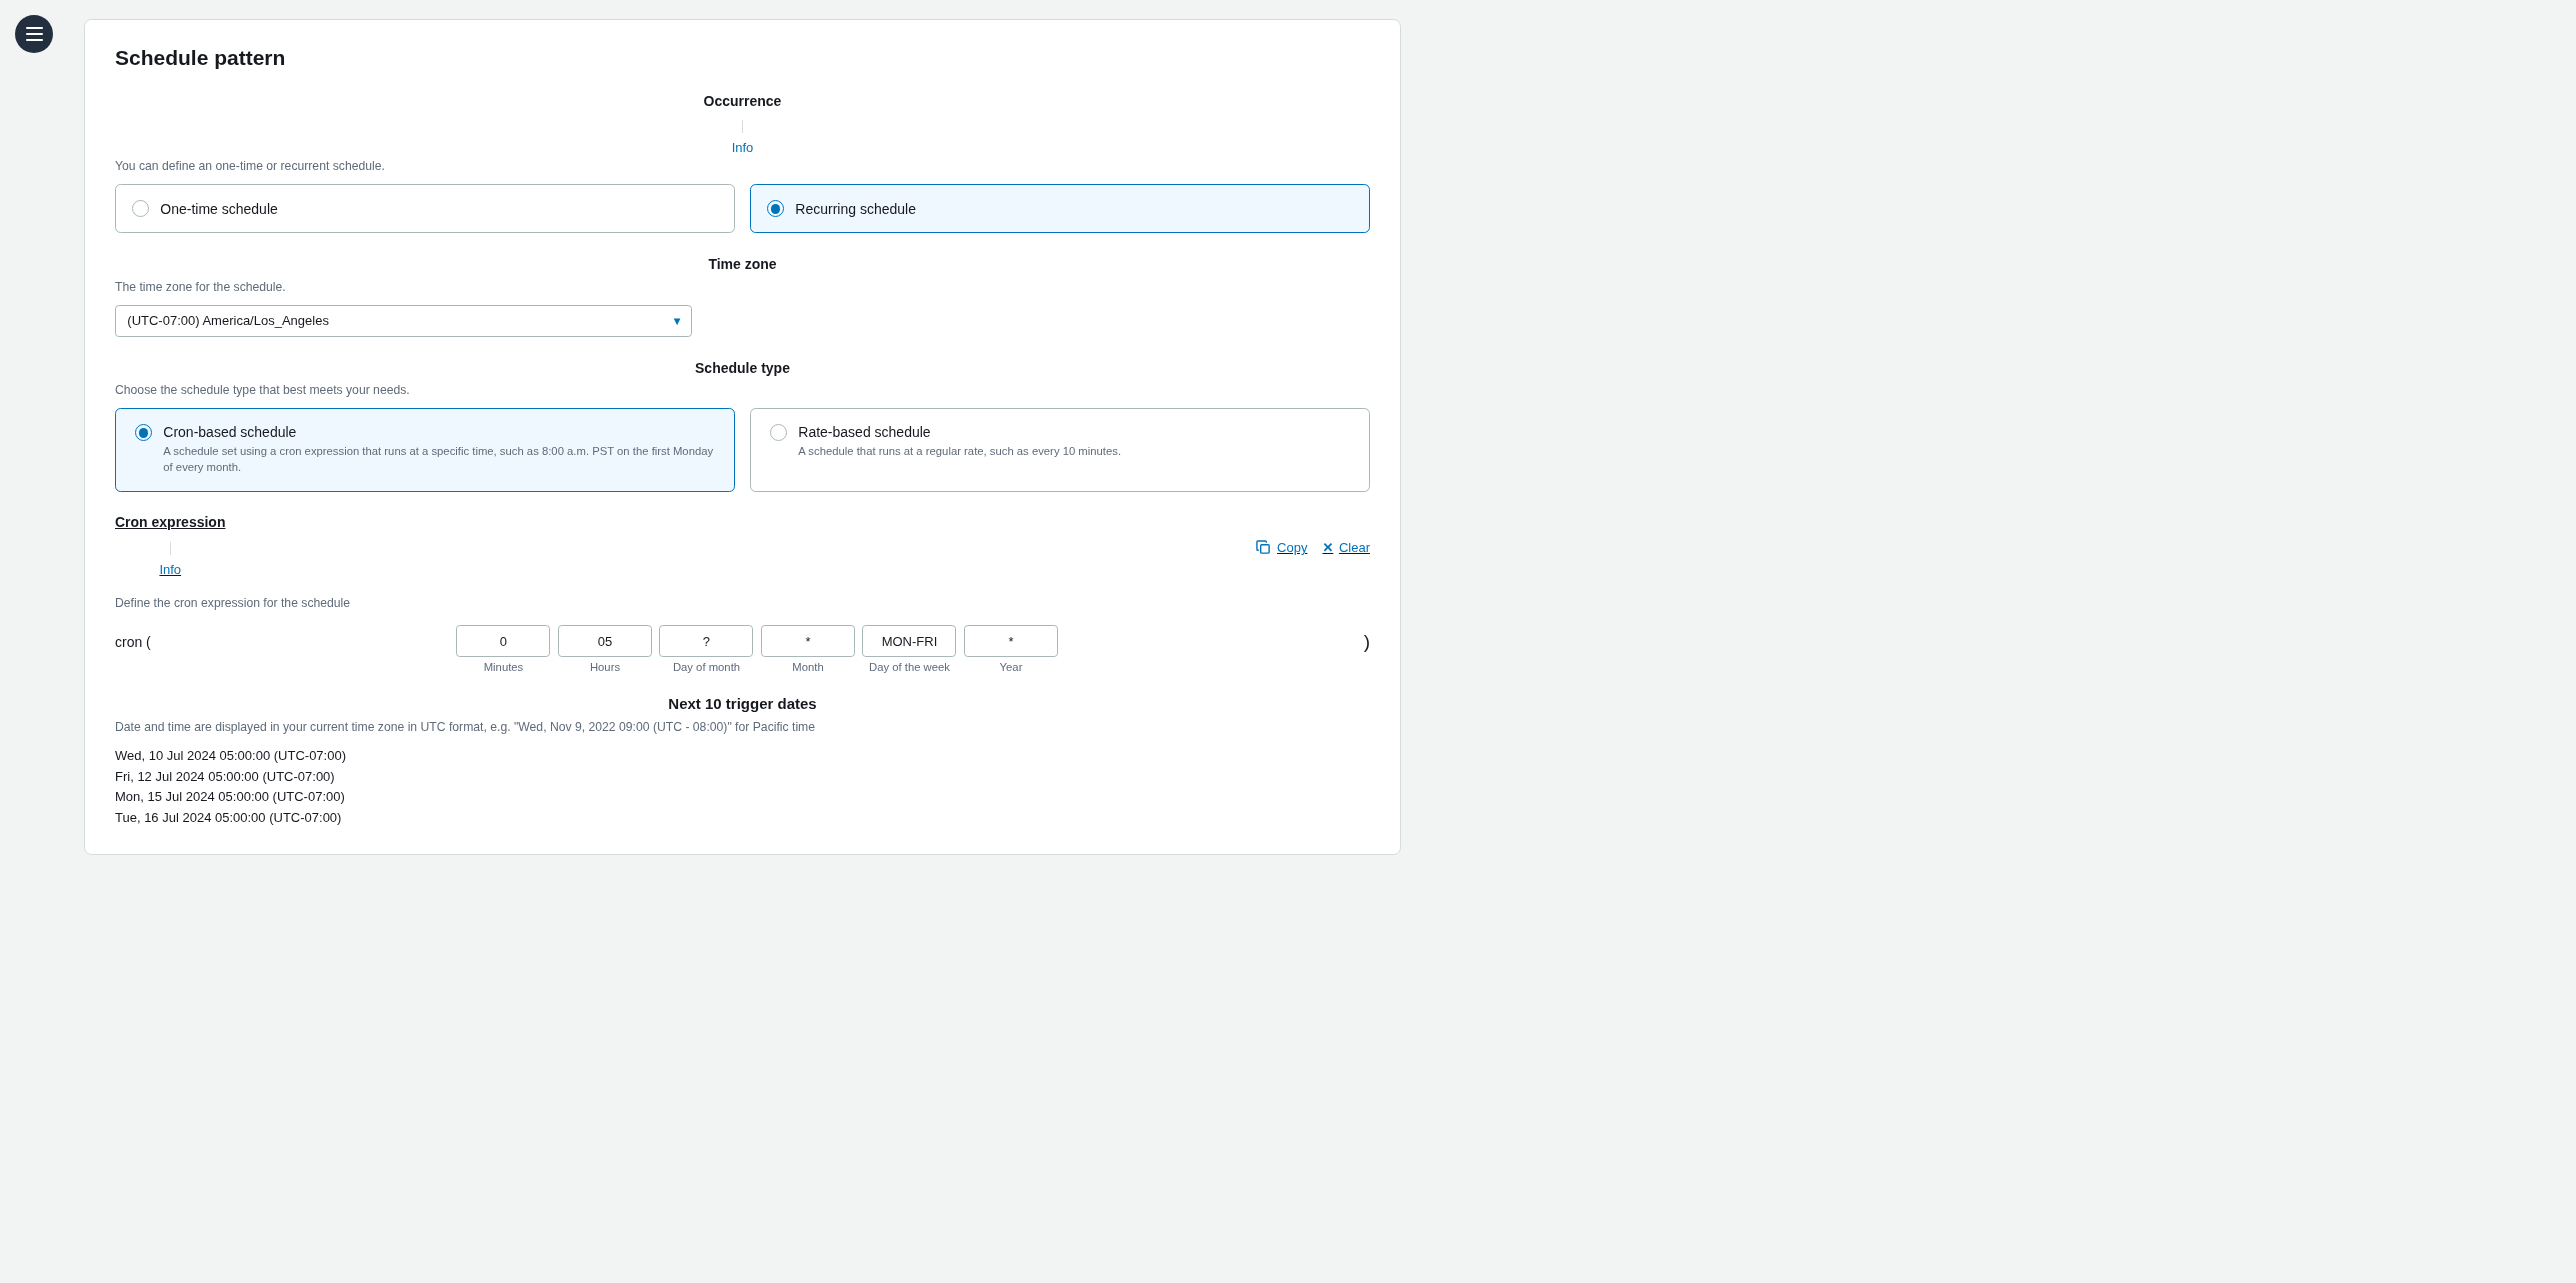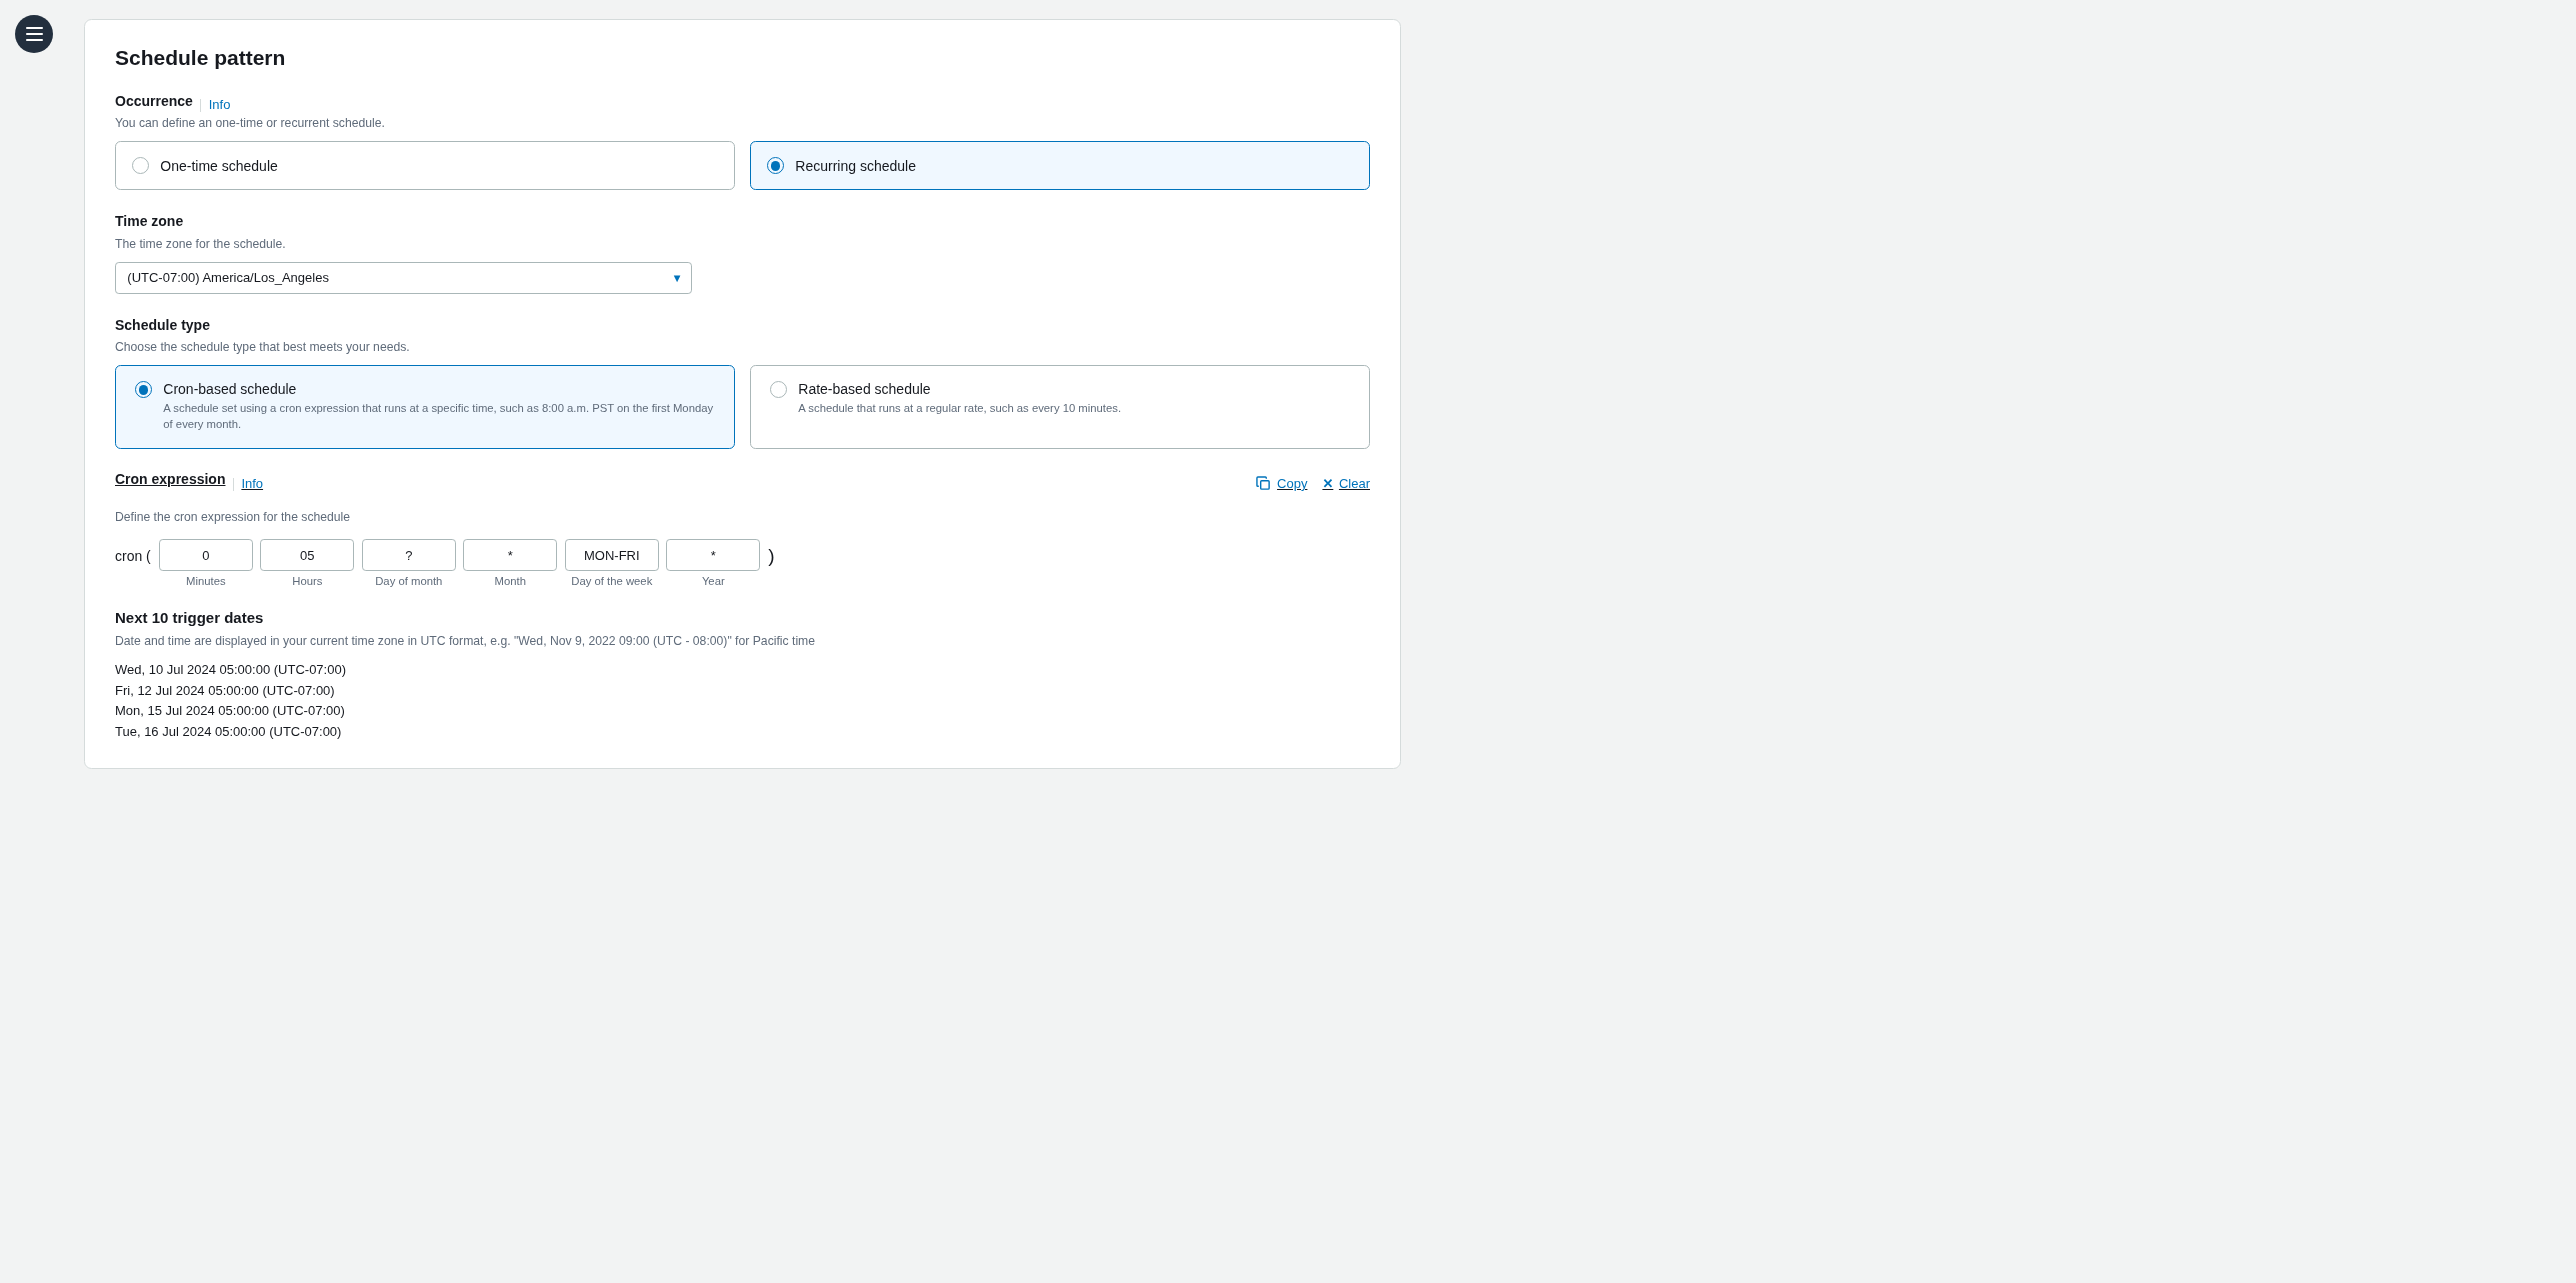--- a/index.html
+++ b/index.html
@@ -66,9 +66,10 @@
     }
     .label-row {
       display: flex;
-      align-items: flex-end;
+      align-items: center;
       gap: 7.5px;
       margin-bottom: 3.8px;
+      flex-direction: column;
     }
     .divider-vertical {
       width: 0.9px;

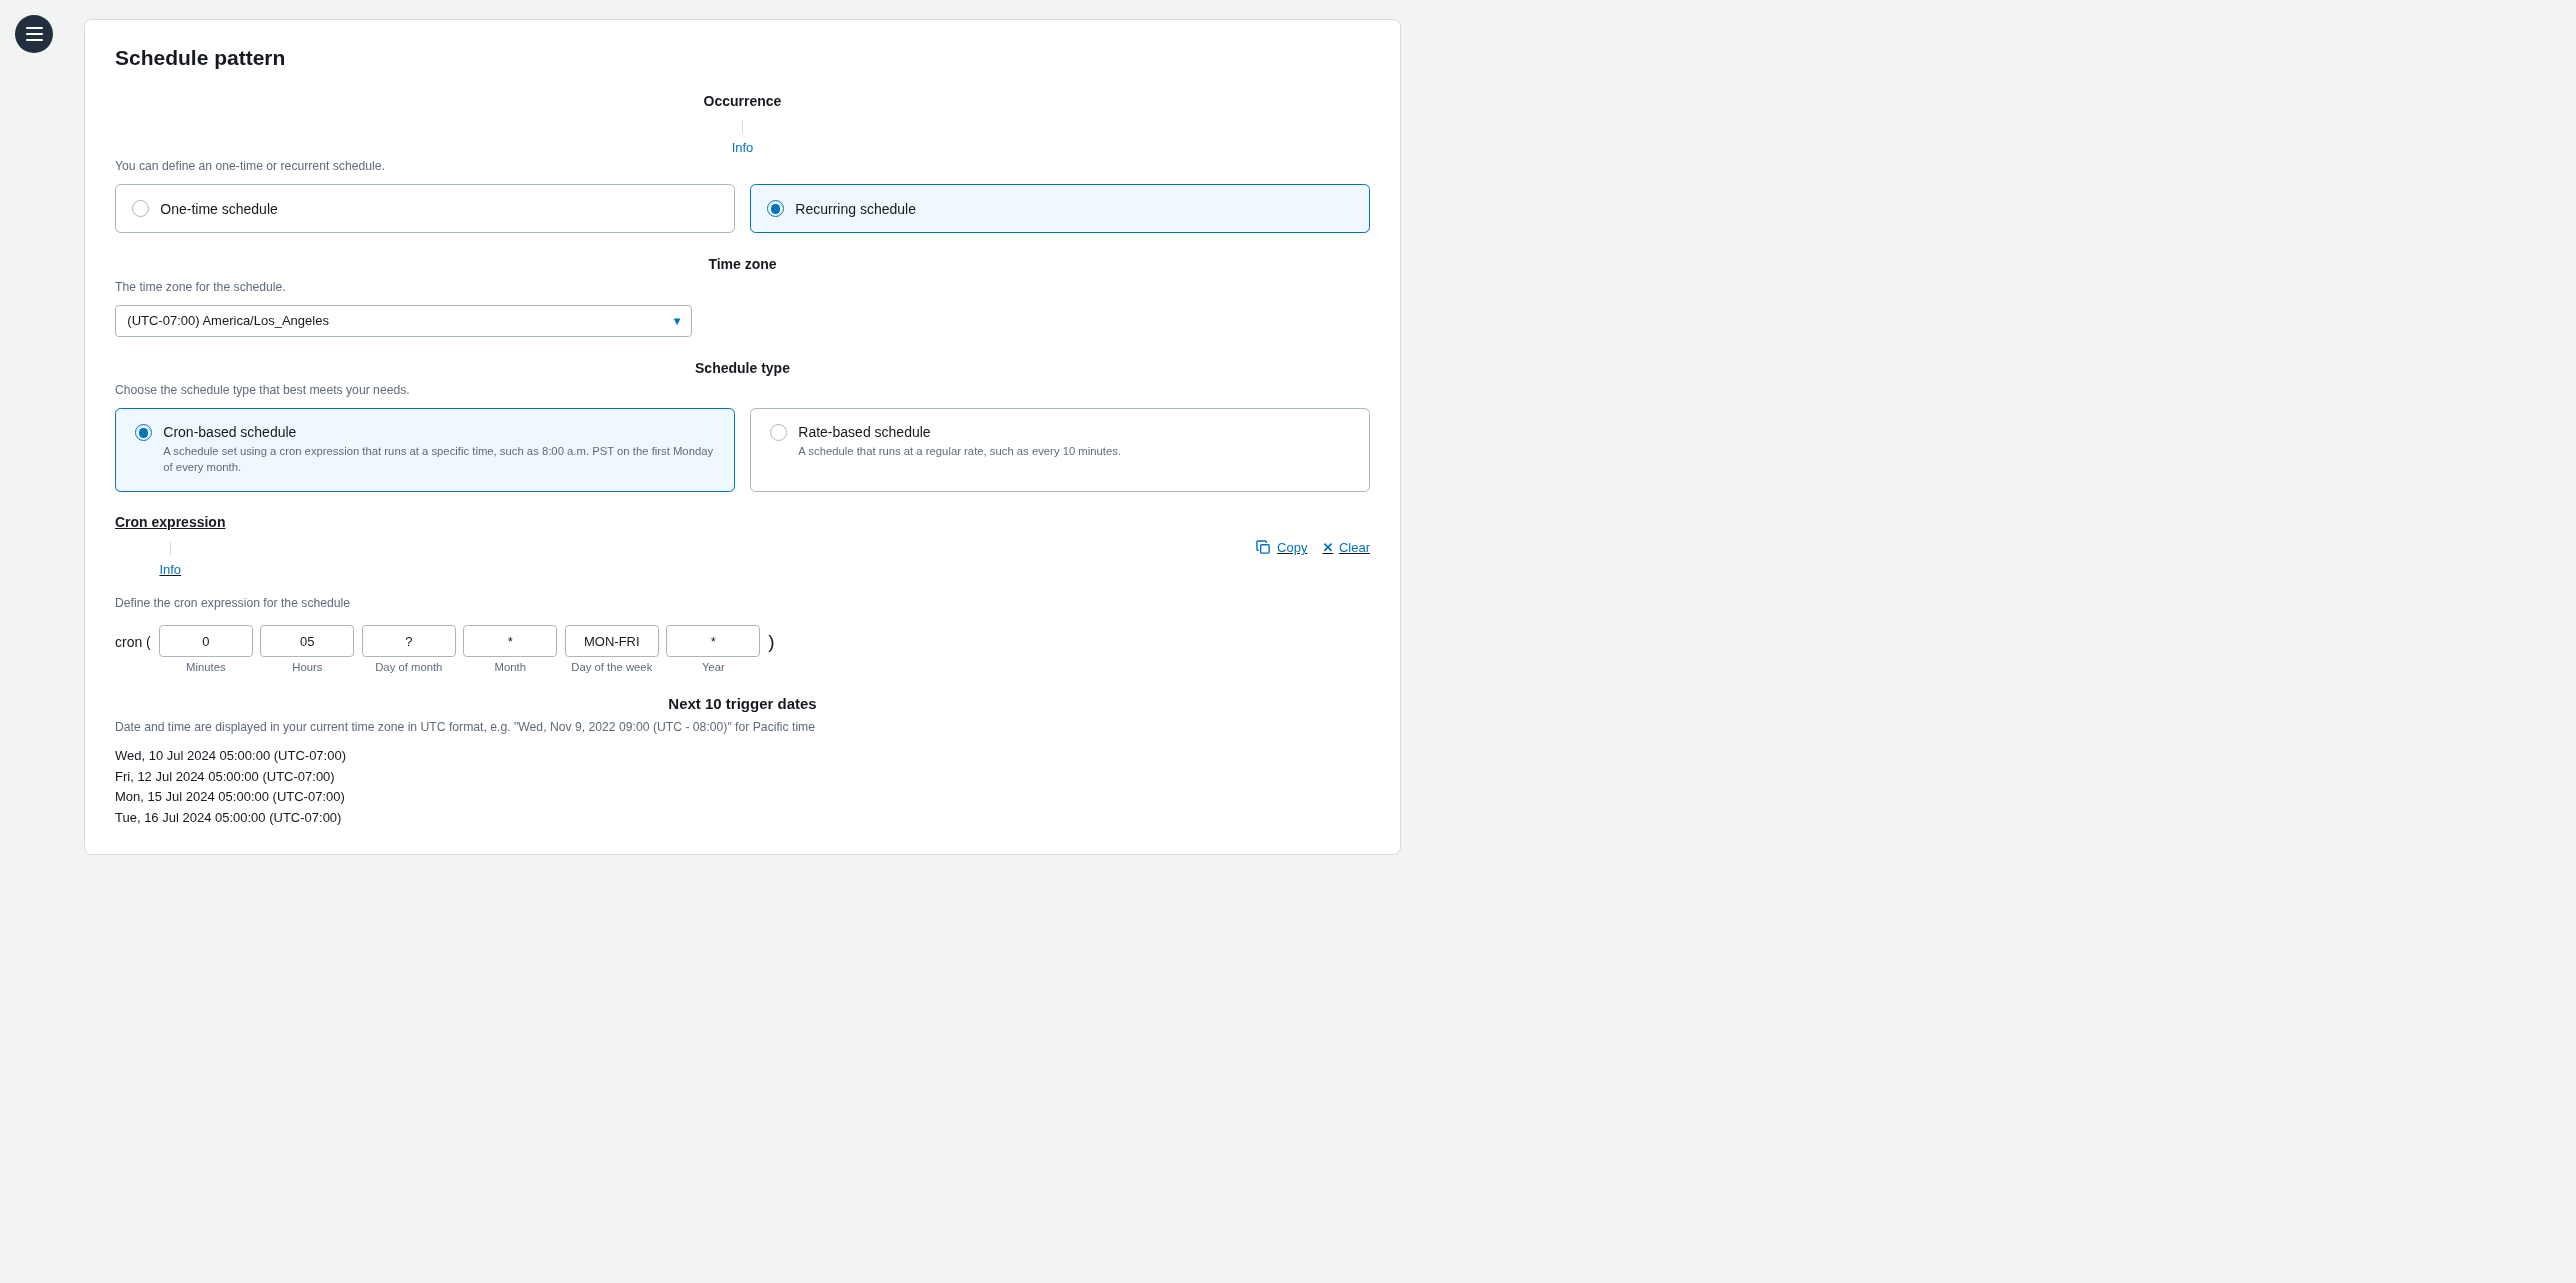--- a/index.html
+++ b/index.html
@@ -215,6 +215,7 @@
       align-items: flex-start;
       gap: 8px;
       margin-top: 15px;
+      justify-content: space-between;
     }
     .cron-label {
       font-size: 14px;

